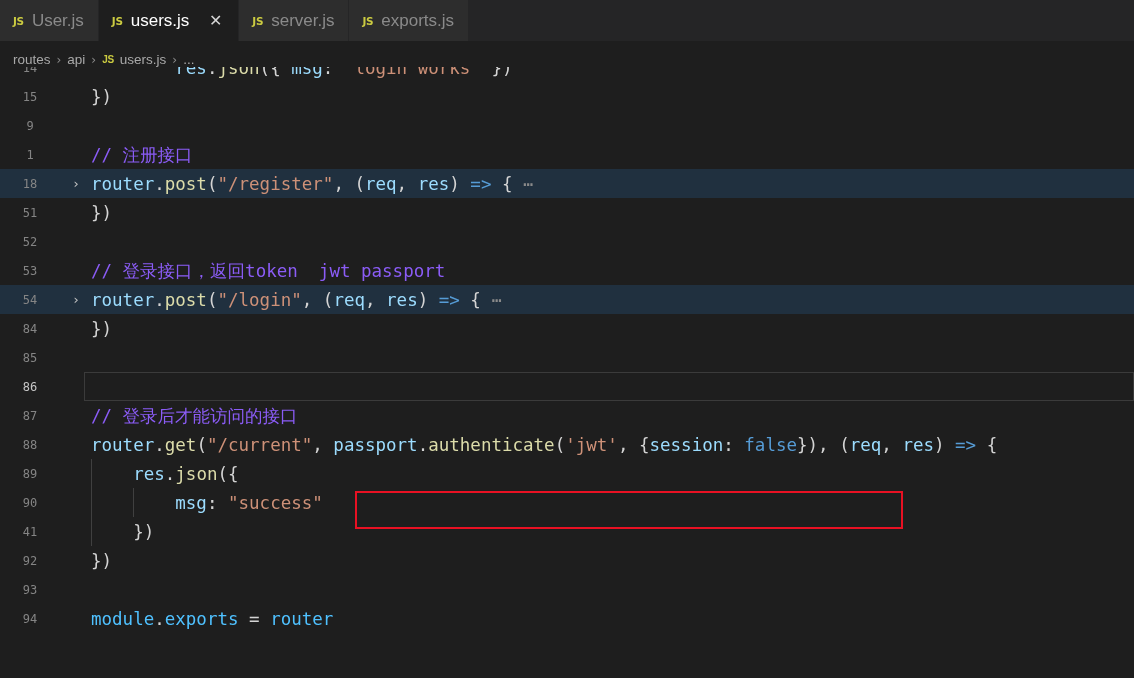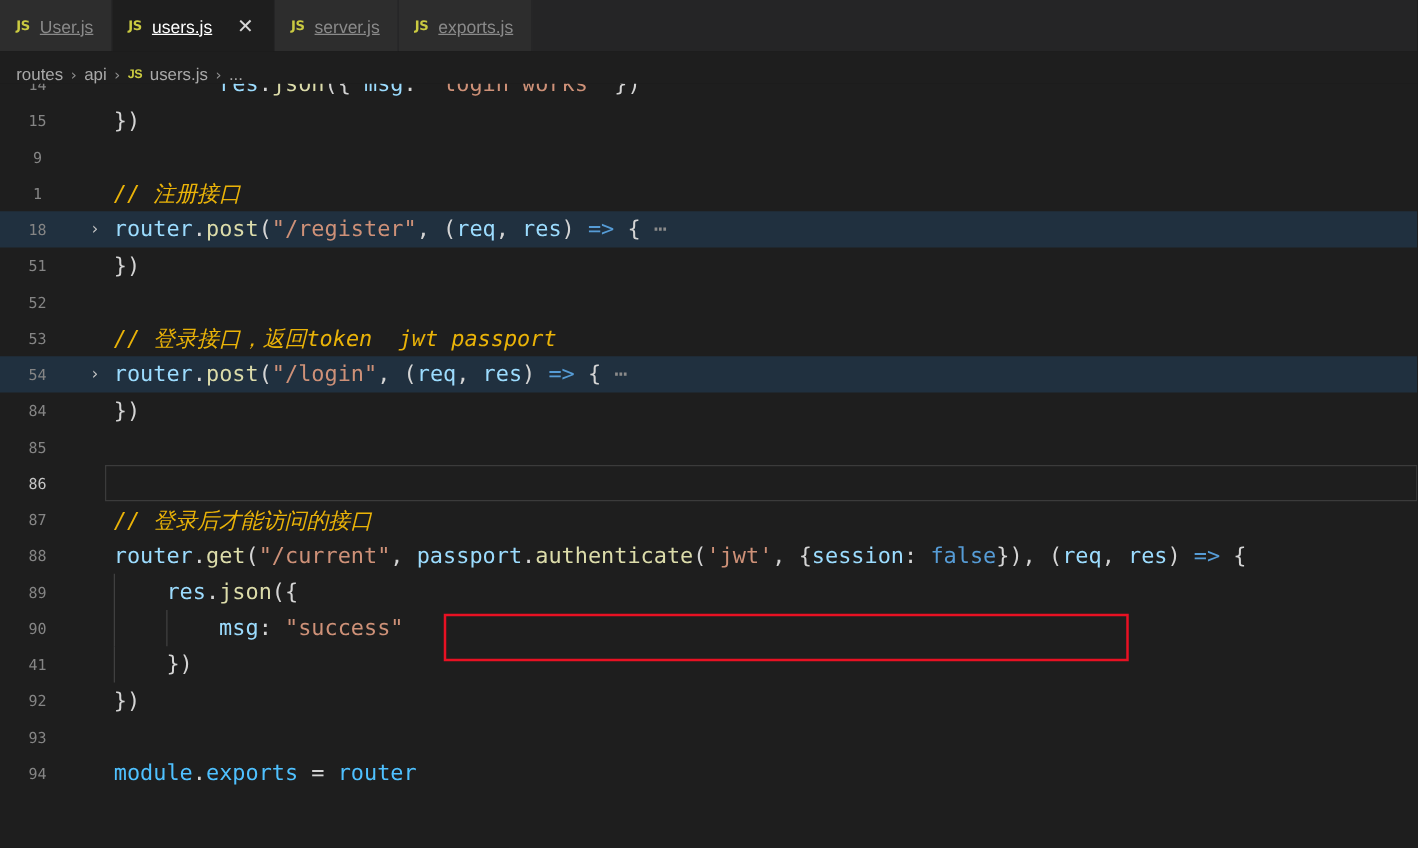--- a/index.html
+++ b/index.html
@@ -58,7 +58,7 @@
     font-family: "DejaVu Sans", sans-serif;
     letter-spacing: -0.3px;
   }
-  .tab-label { font-size: 14px; text-decoration: underline; }
+  .tab-label { font-size: 17px; }
   .tab .close {
     margin-left: 10px;
     width: 17px;

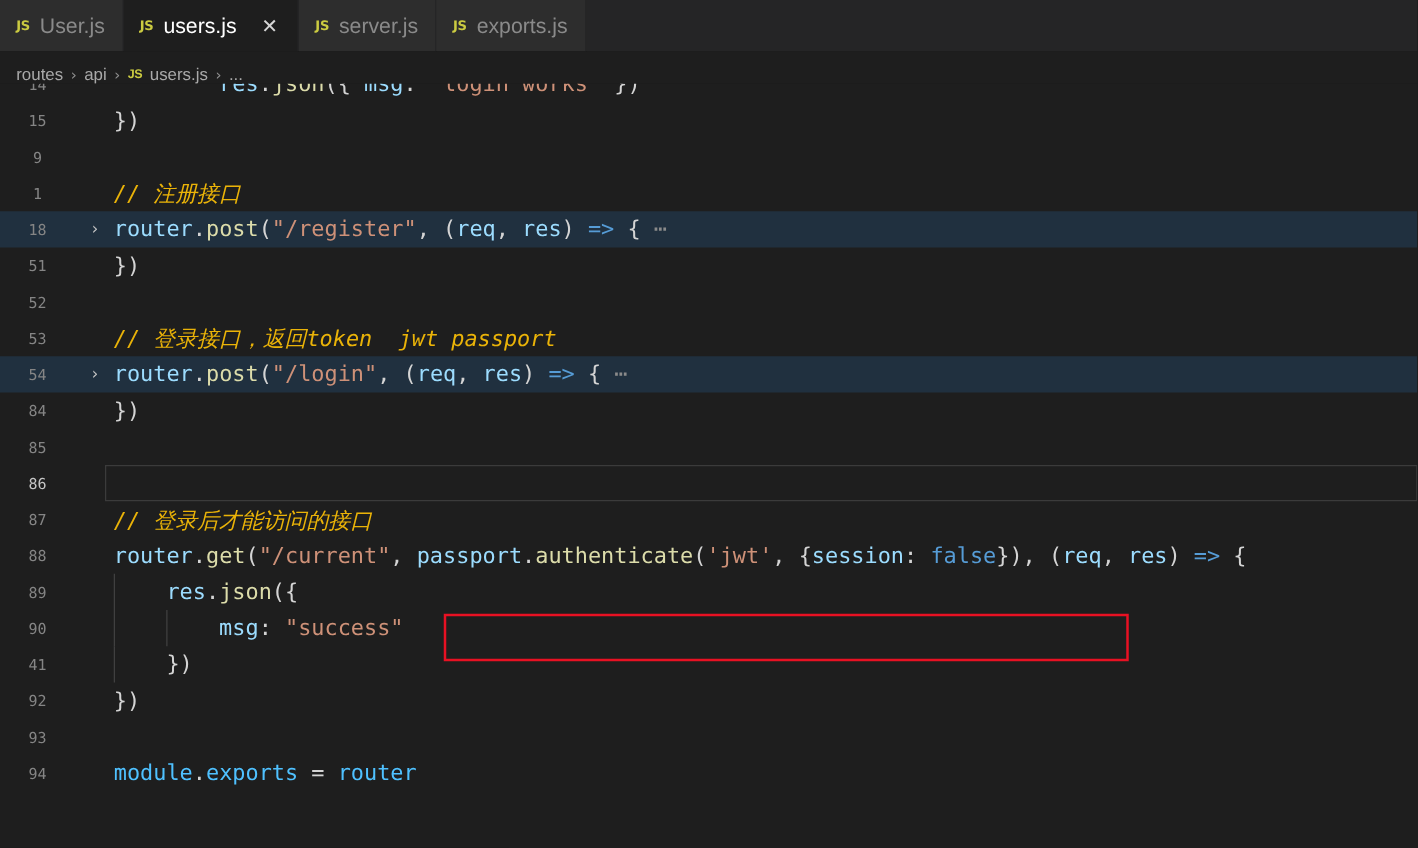--- a/index.html
+++ b/index.html
@@ -176,7 +176,7 @@
   }
 
   
-  .c-comment { color: #eab308; font-style: italic; }
+  .c-comment { color: #8b5cf6; }
   .c-var     { color: #9cdcfe; }
   .c-func    { color: #dcdcaa; }
   .c-str     { color: #ce9178; }

